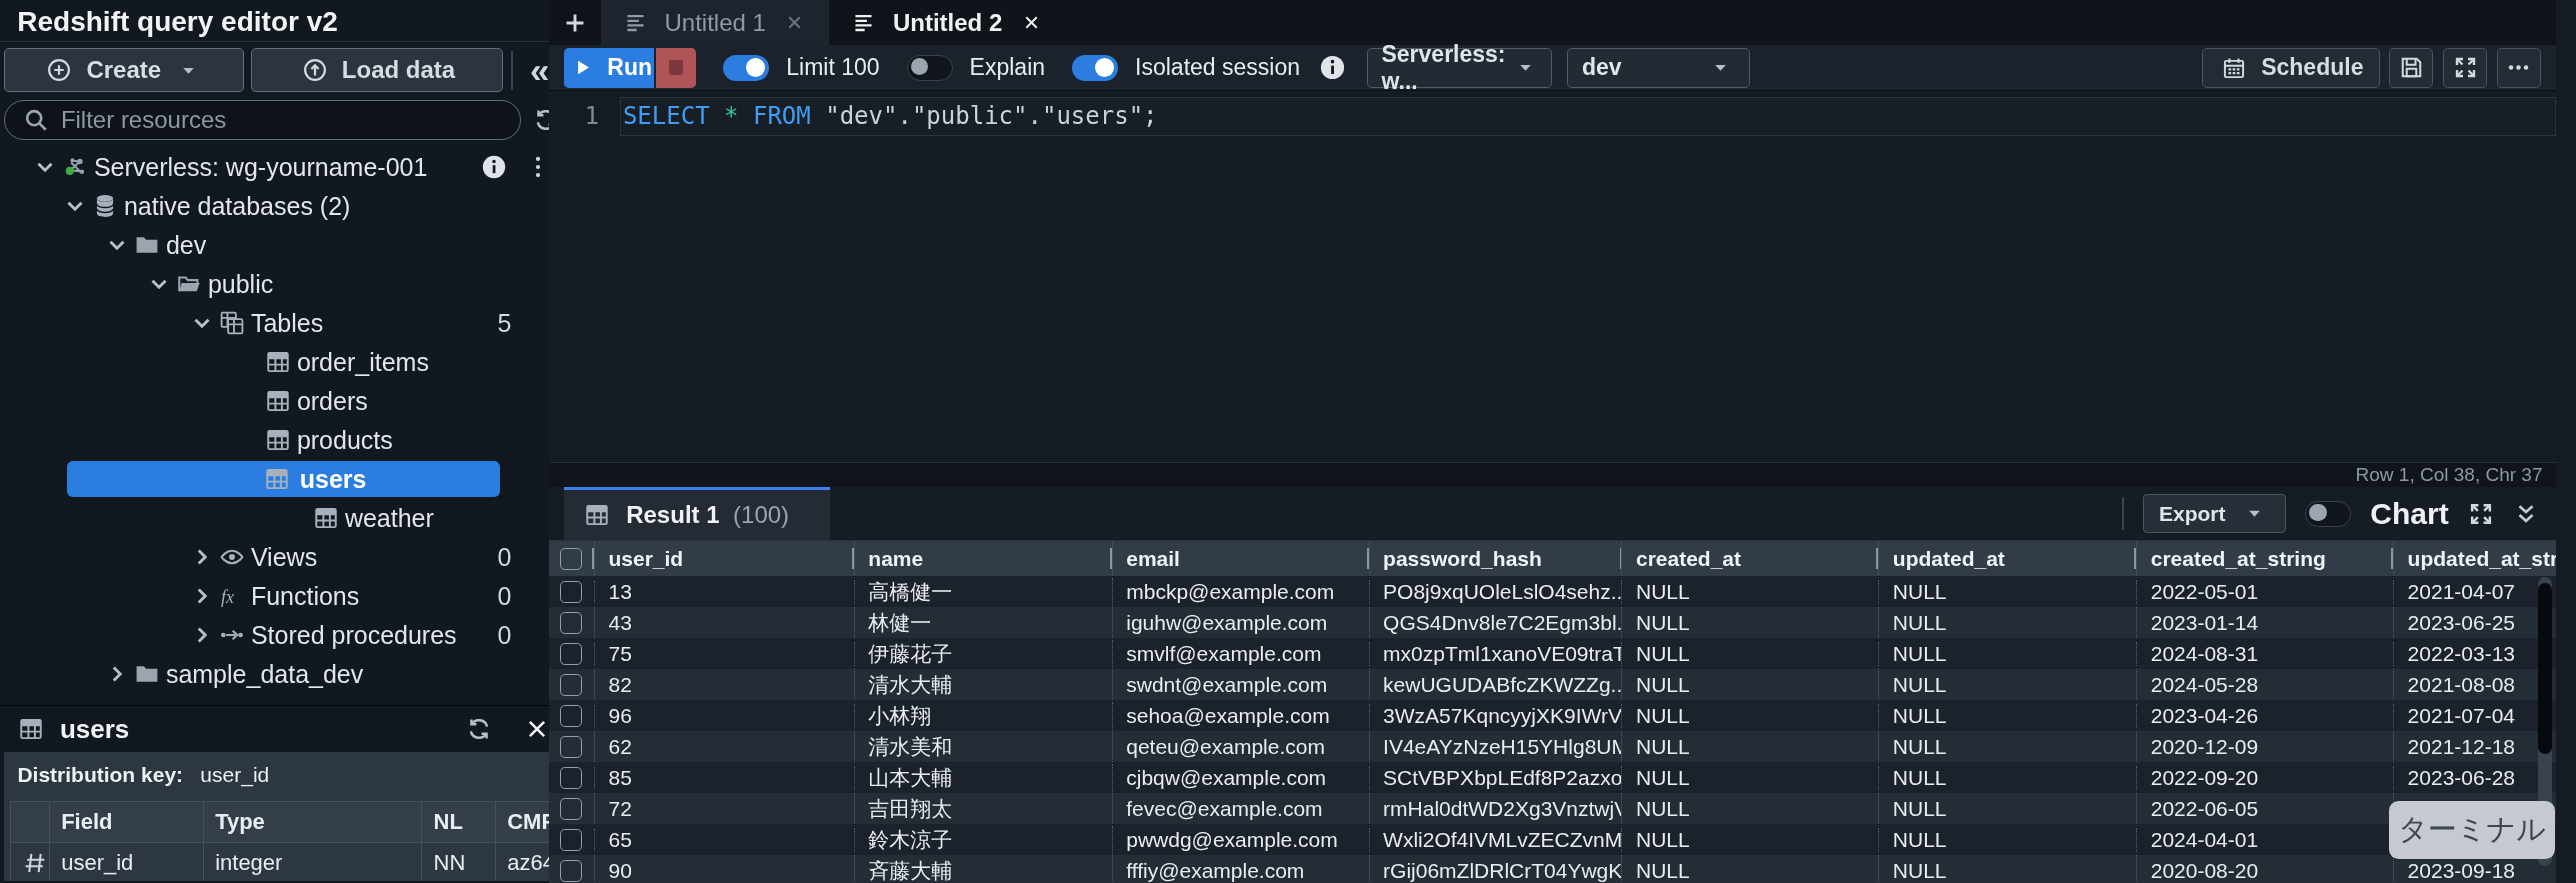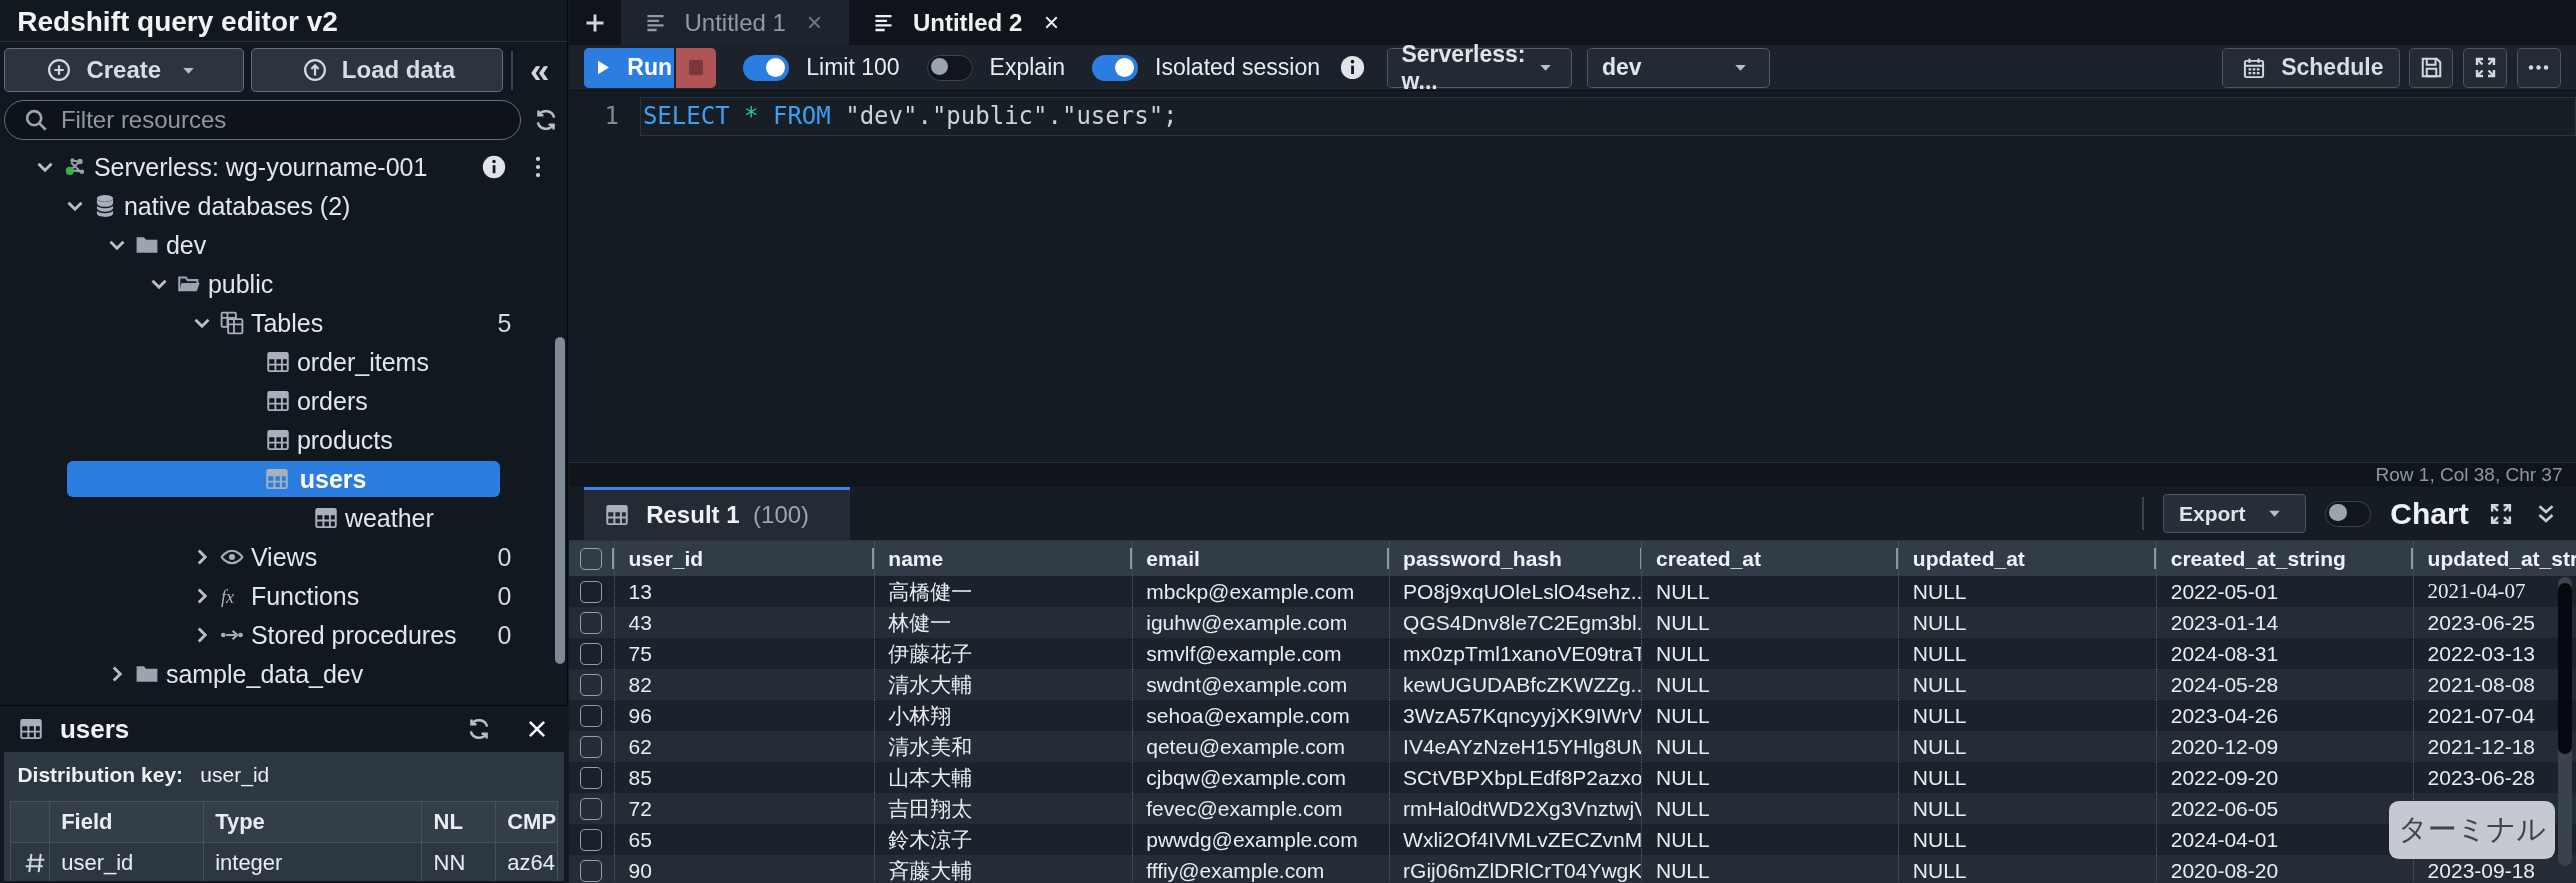--- a/index.html
+++ b/index.html
@@ -46,7 +46,7 @@
   .dcell:last-child { border-right:none; }
 
   
-  .main { position:absolute; left:569px; top:0; width:2007px; height:884px; }
+  .main { position:absolute; left:549px; top:0; width:2007px; height:884px; }
   .tabbar { height:45px; background:#0f141a; display:flex; align-items:stretch; }
   .newtab { width:52px; display:flex; align-items:center; justify-content:center; }
   .tab { display:flex; align-items:center; gap:13.5px; padding:0 19px; font-size:24px; cursor:pointer; }

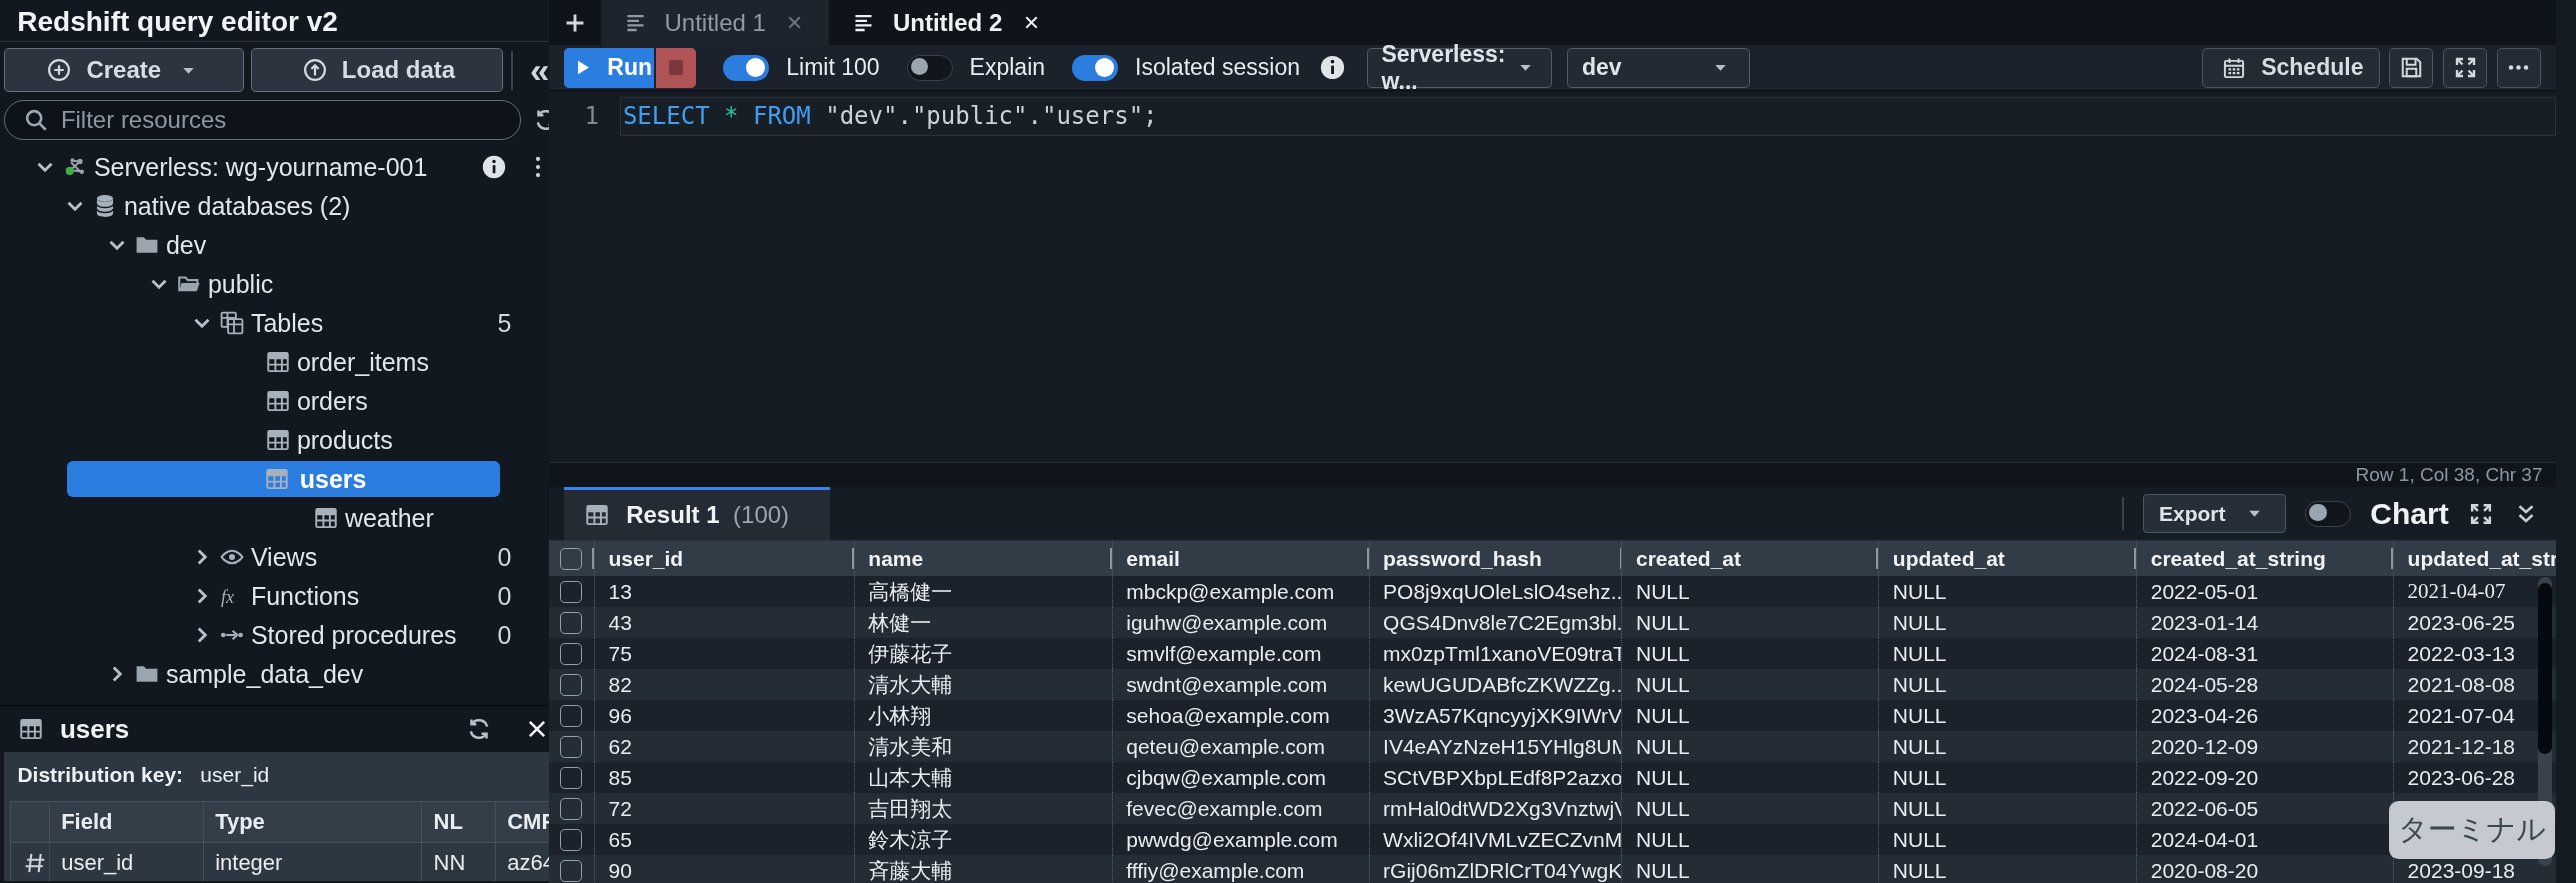--- a/index.html
+++ b/index.html
@@ -106,7 +106,7 @@
   .rt-h-cell:last-child { border-right:none; }
   .rt-h-cell:last-child::after { display:none; }
   .rt-row { display:flex; height:31px; font-size:21px; color:#e9edf1; }
-  .rt-row.odd { background:#1b222c; }
+  .rt-row.odd { background:#1b222c;align-items:center; }
   .rt-row.even { background:#242c36; }
   .rt-cell { display:flex; align-items:center; padding:0 13.5px; border-right:1px dotted #566170; white-space:nowrap; overflow:hidden; }
   .rt-cell:last-child { border-right:none; }

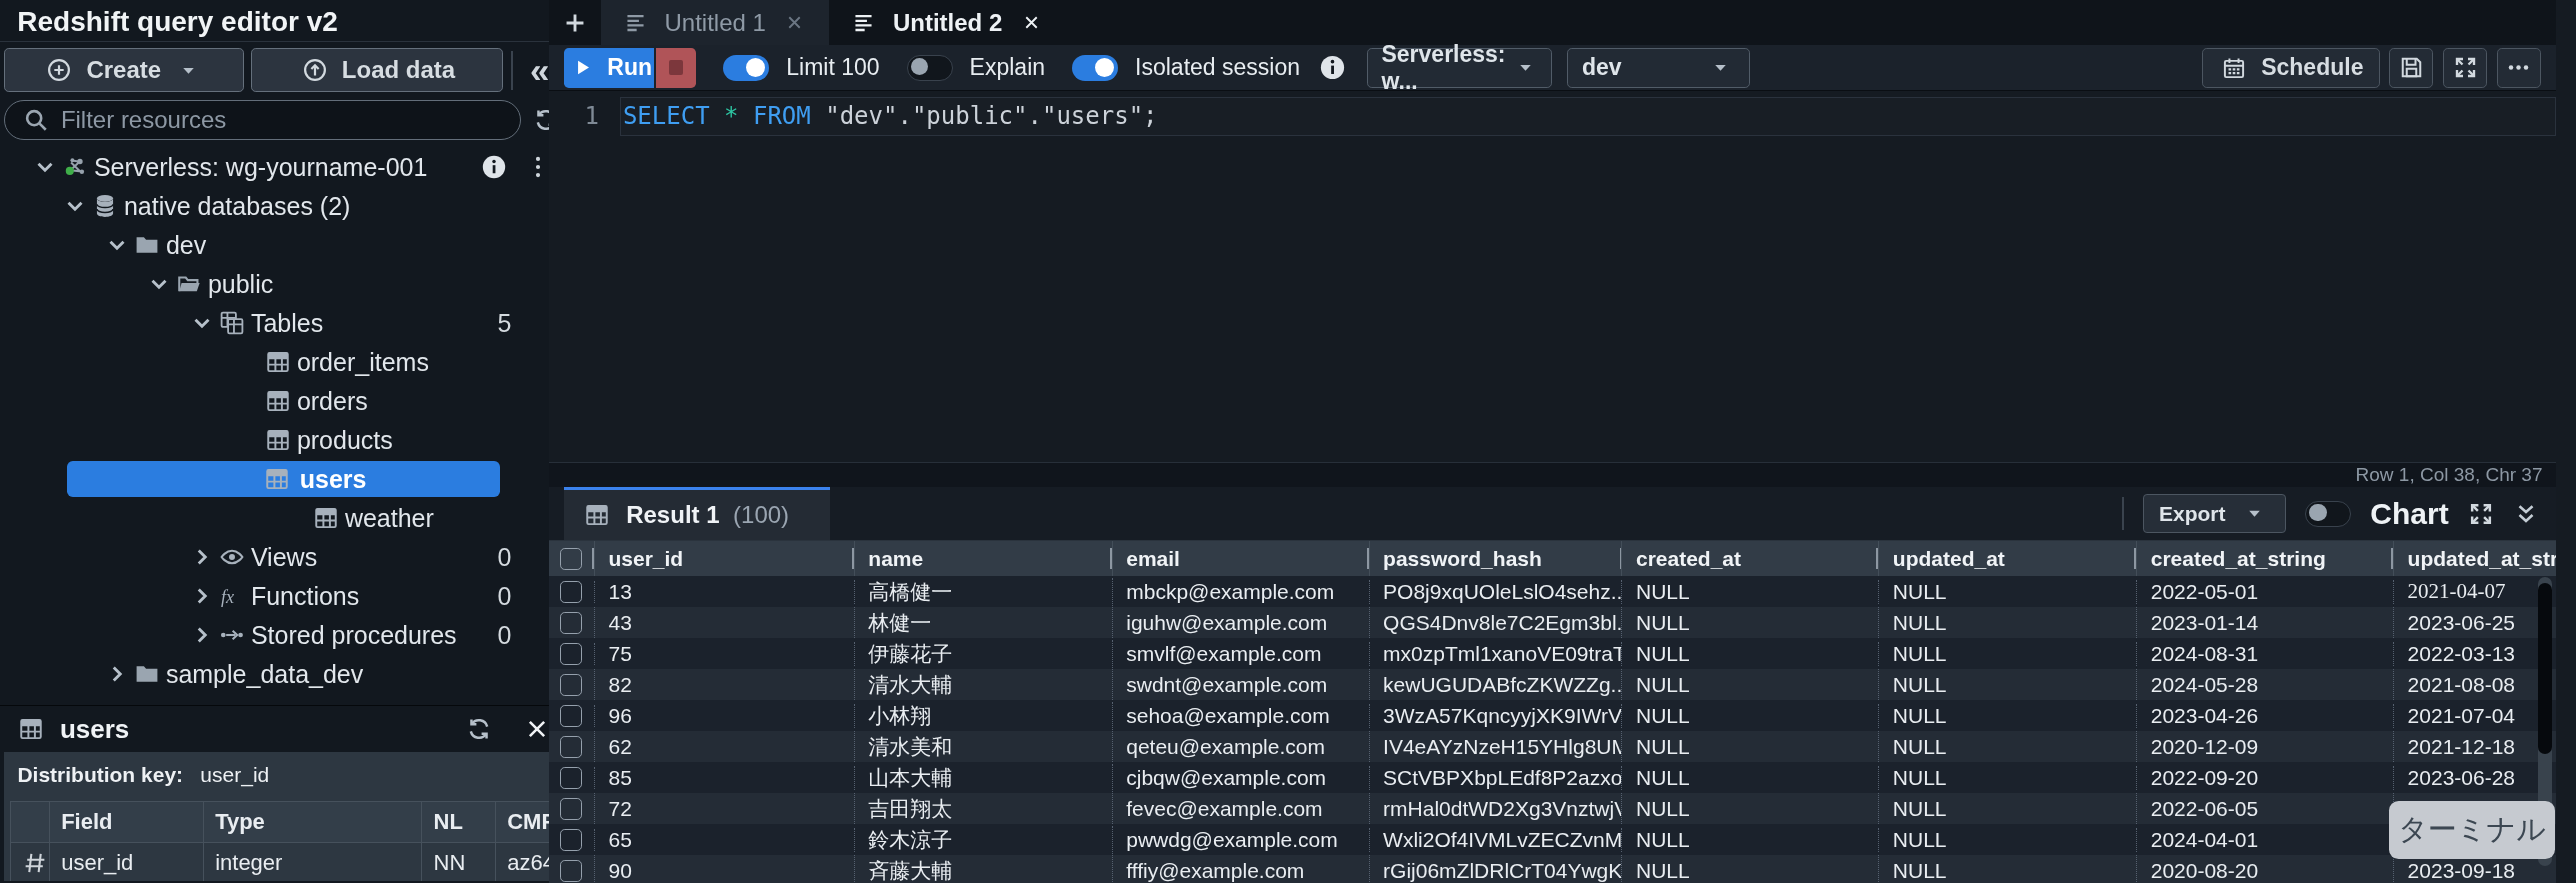--- a/index.html
+++ b/index.html
@@ -648,7 +648,7 @@
             <div class="rt-cell" style="width: 257px;">NULL</div>
             <div class="rt-cell" style="width: 258px;">NULL</div>
             <div class="rt-cell" style="width: 257px;">2022-05-01</div>
-            <div class="rt-cell" style="width: 162px; font-family: Liberation Serif, serif;">2021-04-07</div>
+            <div class="rt-cell" style="width: 162px;">2021-04-07</div>
           </div>
           <div class="rt-row even">
             <div class="rt-cell cb-cell" style="width: 46px;">

